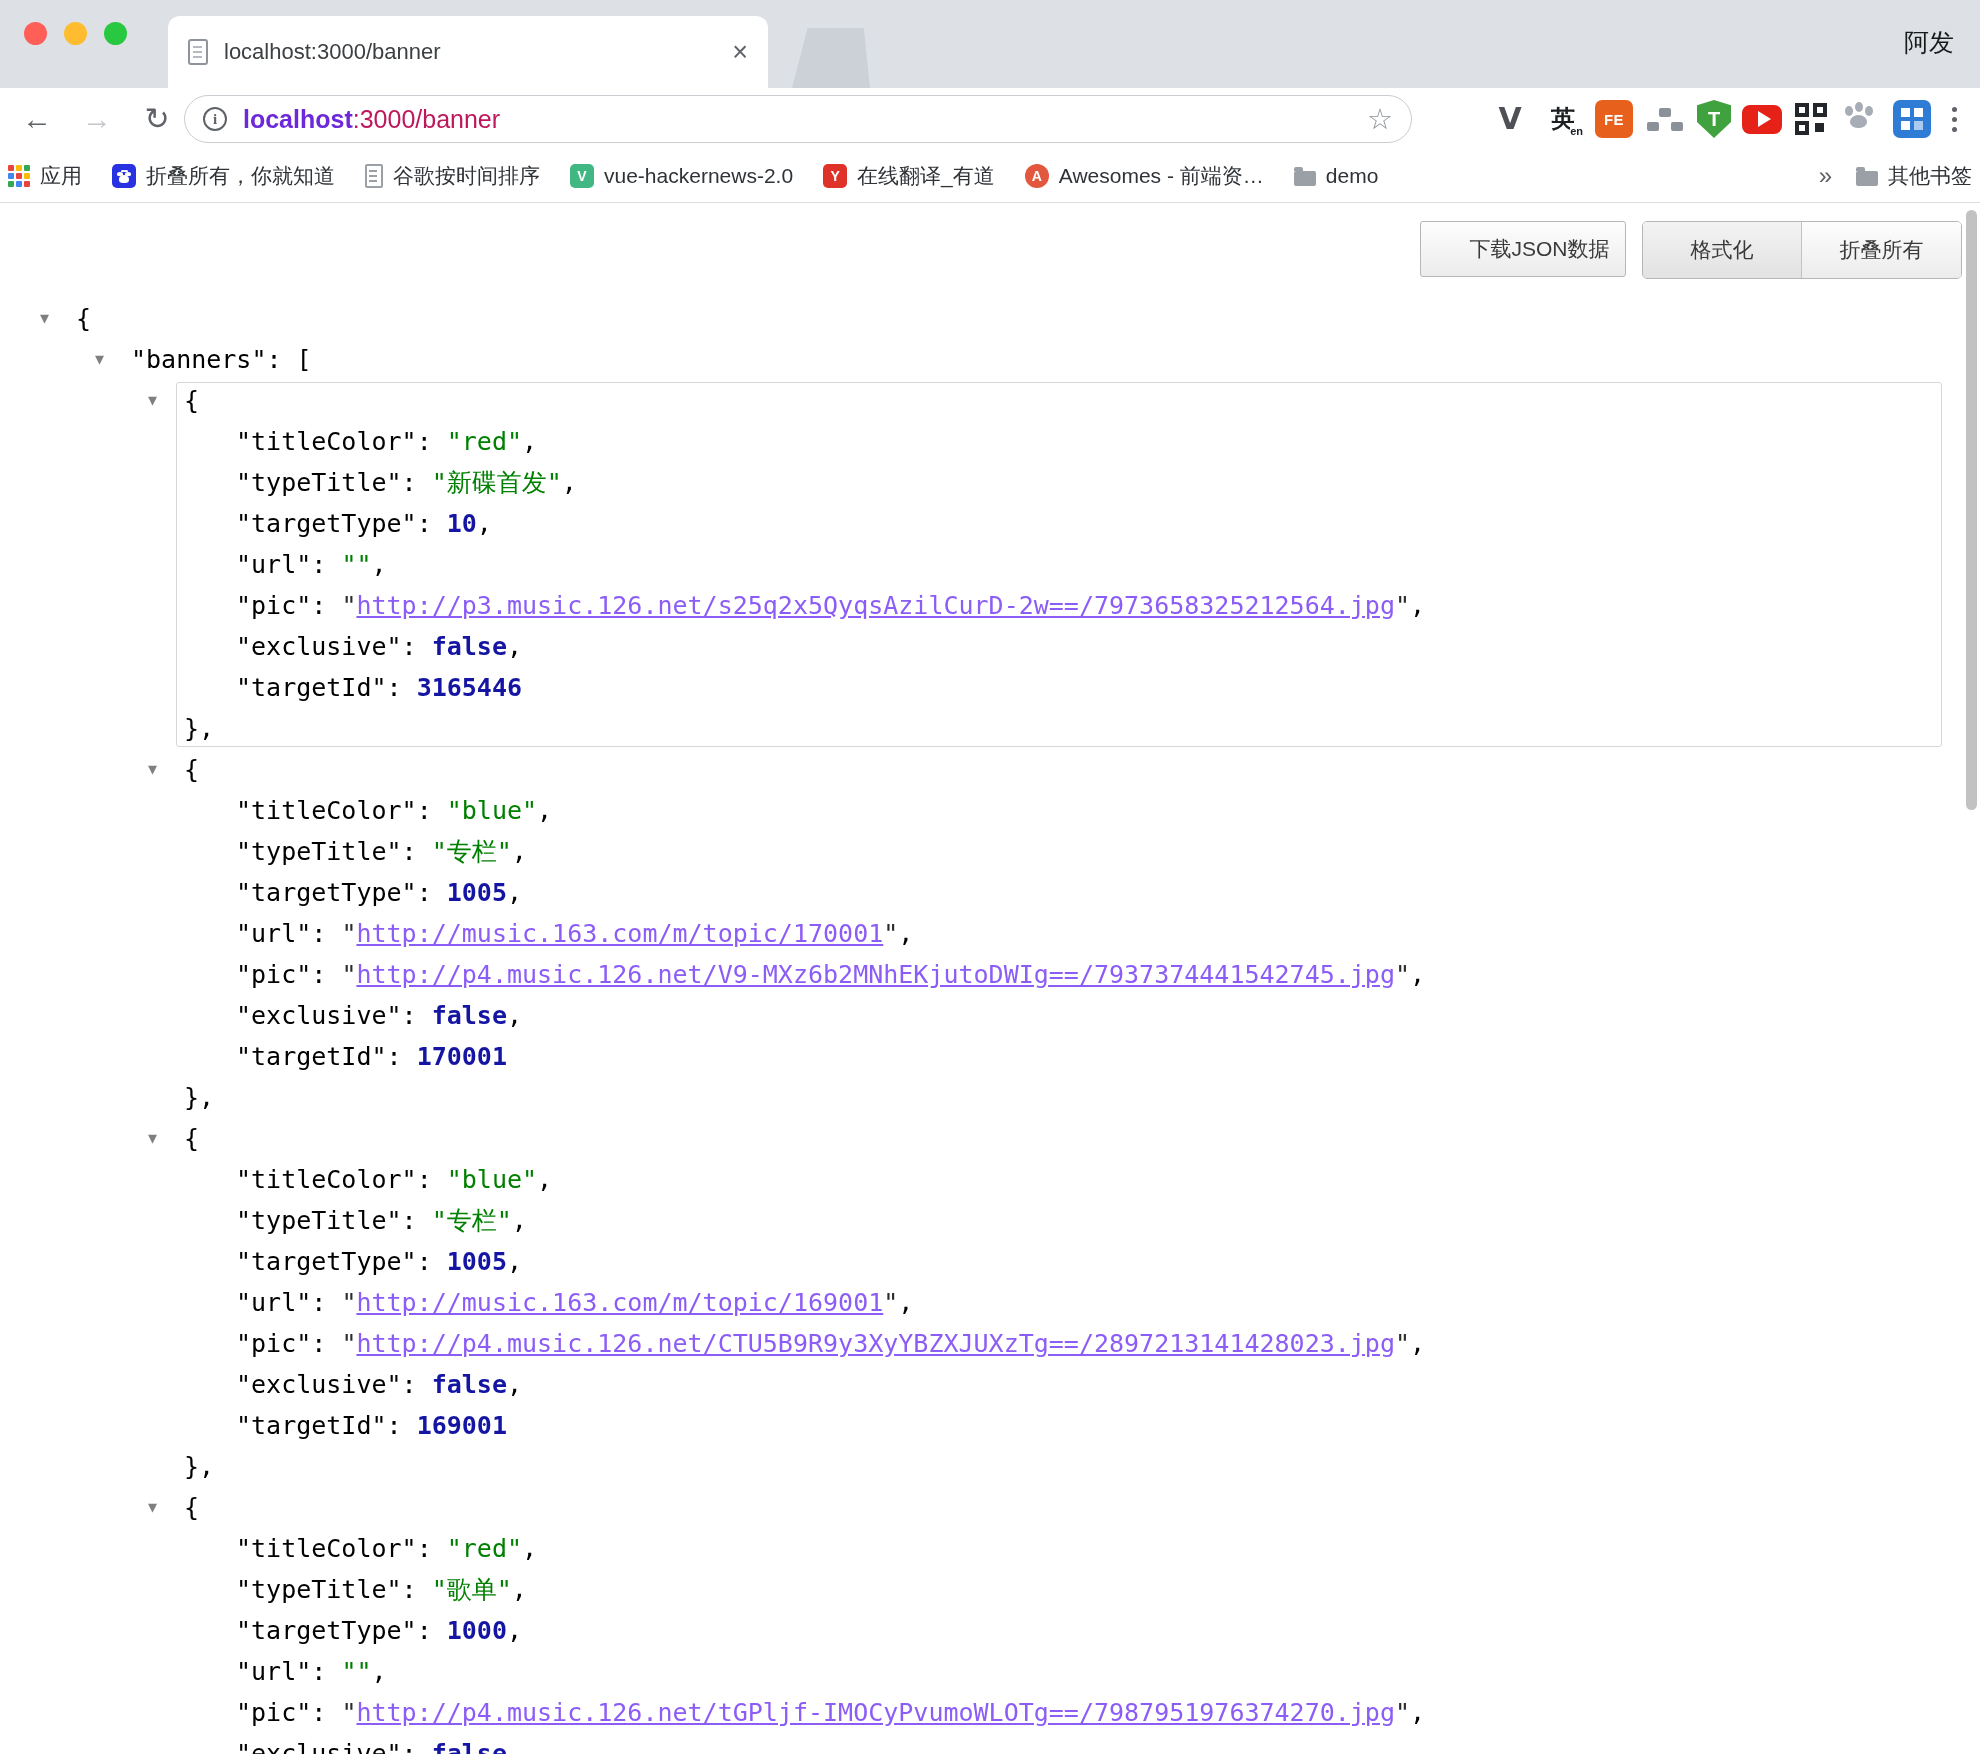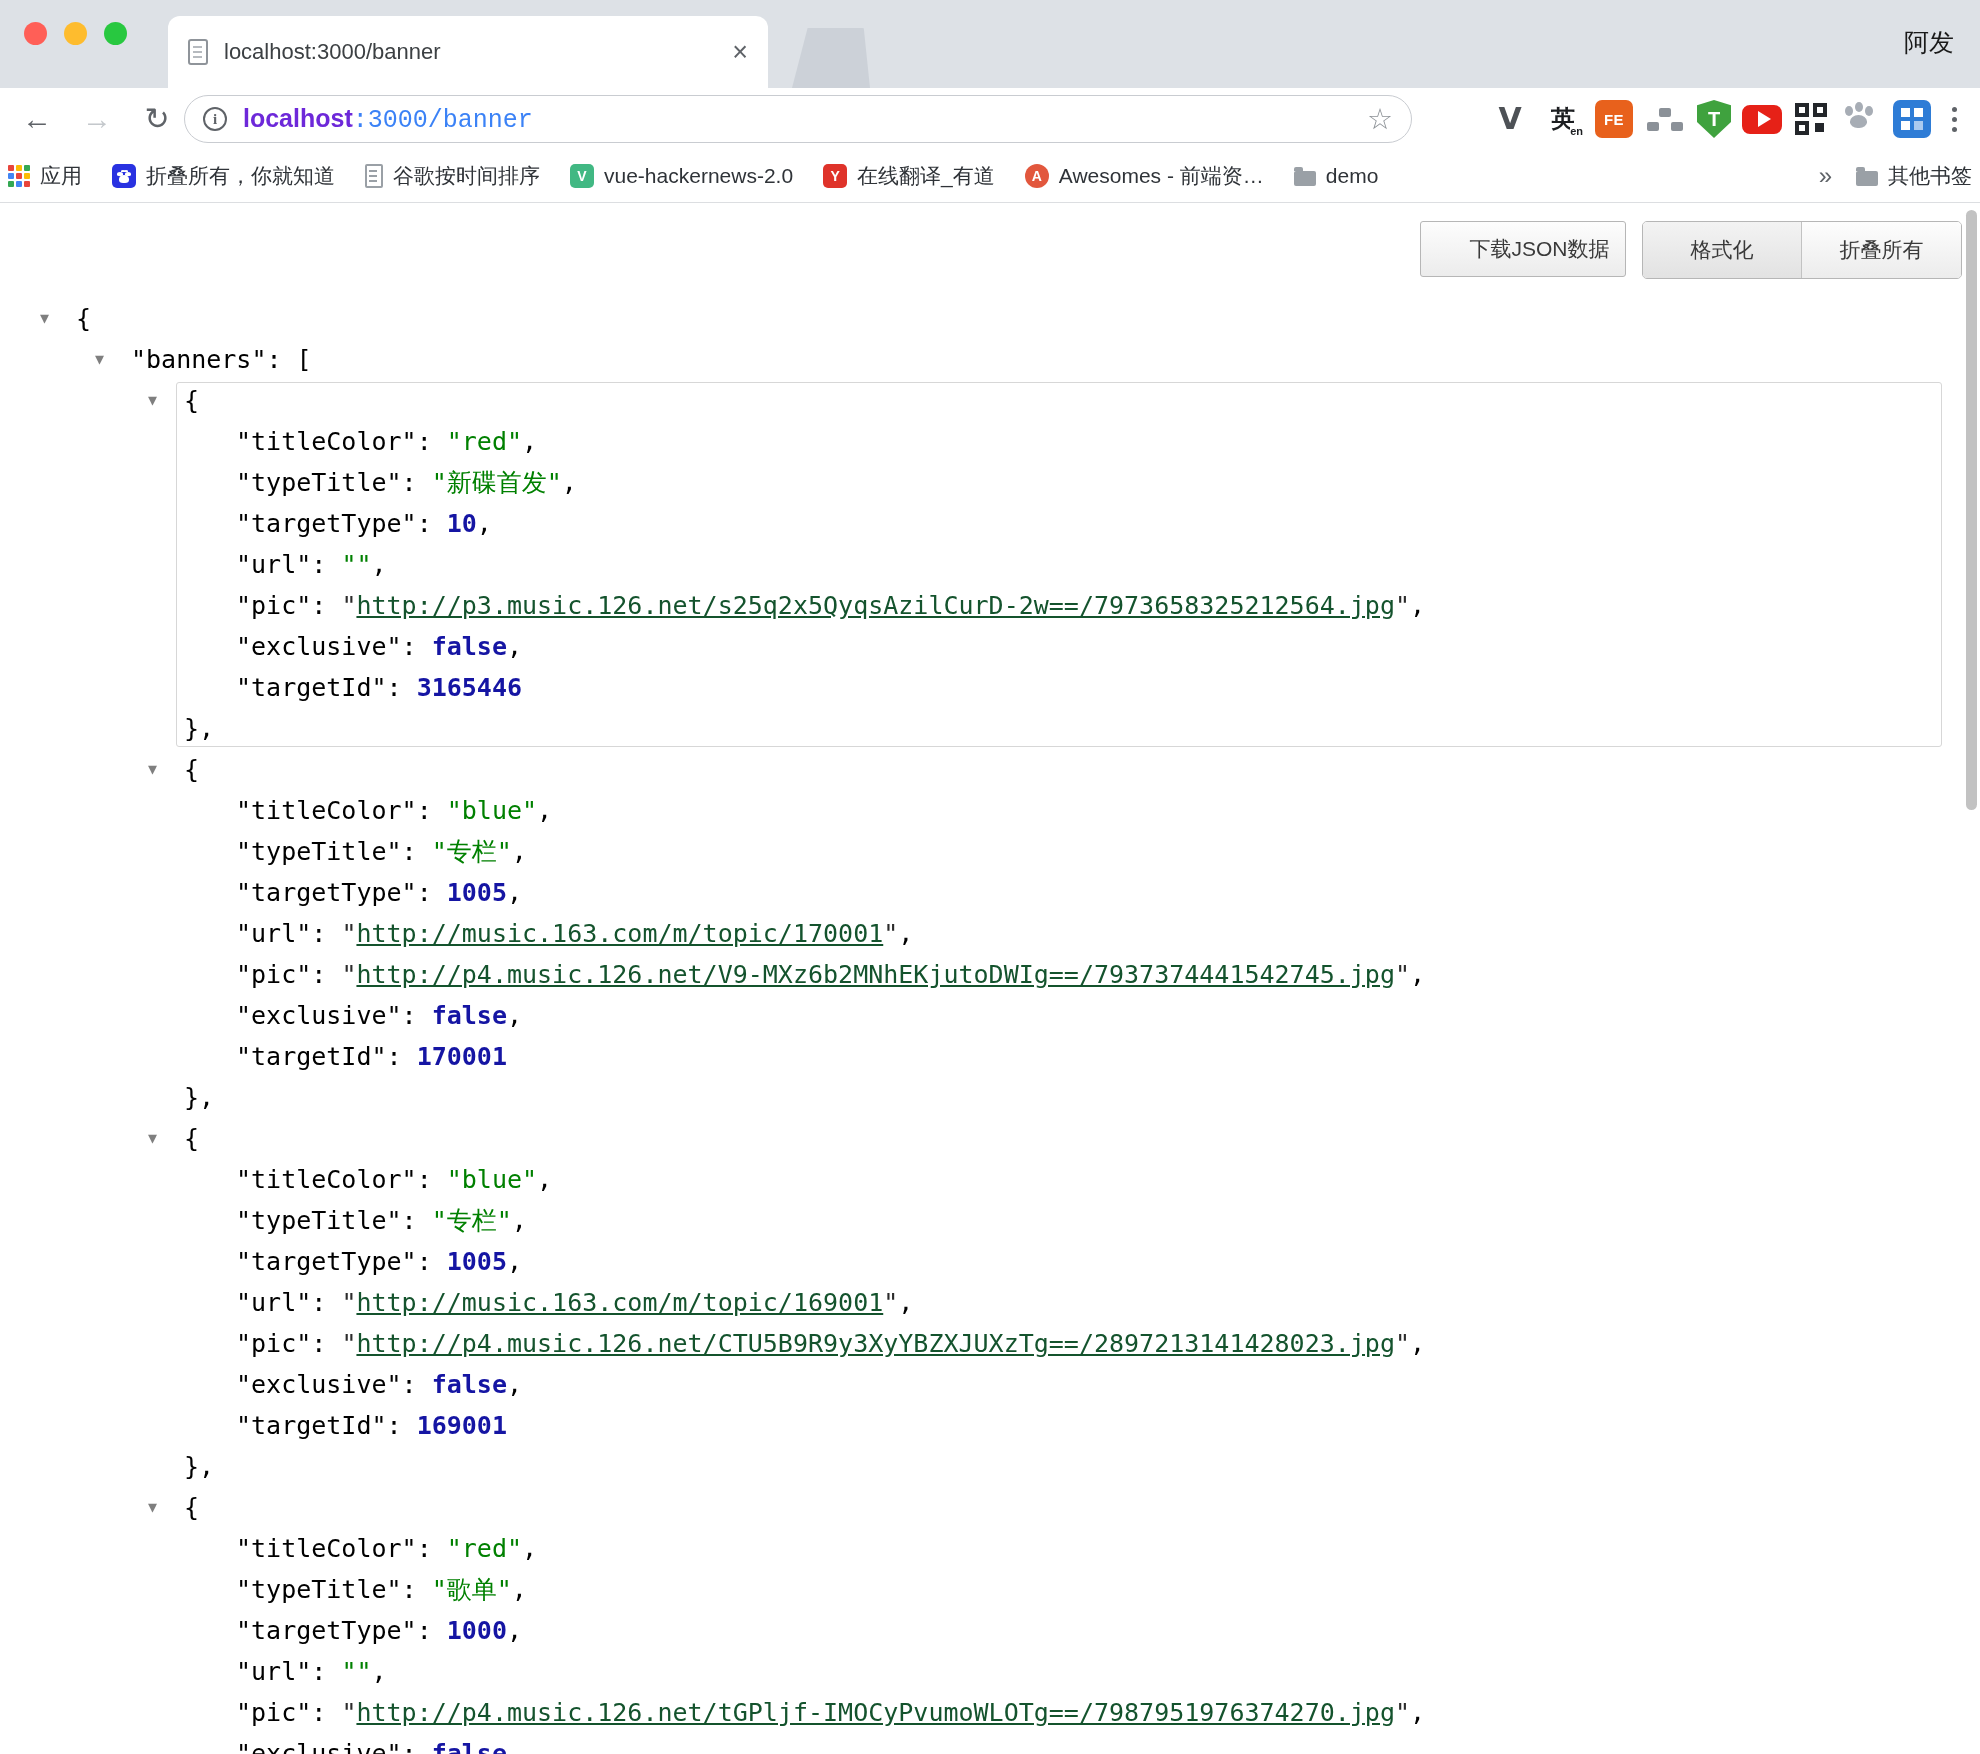--- a/index.html
+++ b/index.html
@@ -38,7 +38,7 @@
   .info::before { content:'i'; }
   .url-text { font-size:25px; margin-left:16px; flex:1; white-space:nowrap; }
   .url-text .host { color:#6d28d9; font-weight:700; }
-  .url-text .path { color:#3b82f6;font-family:Liberation Mono, monospace; }
+  .url-text .path { color:#be185d; }
   .star { font-size:29px; color:#8d9297; line-height:1; } .star::before { content:'☆'; }
   .ext-row { position:absolute; right:14px; top:0; height:62px; display:flex; align-items:center; gap:11px; }
   .ext { width:42px; height:42px; display:flex; align-items:center; justify-content:center; flex:0 0 auto; position:relative; }

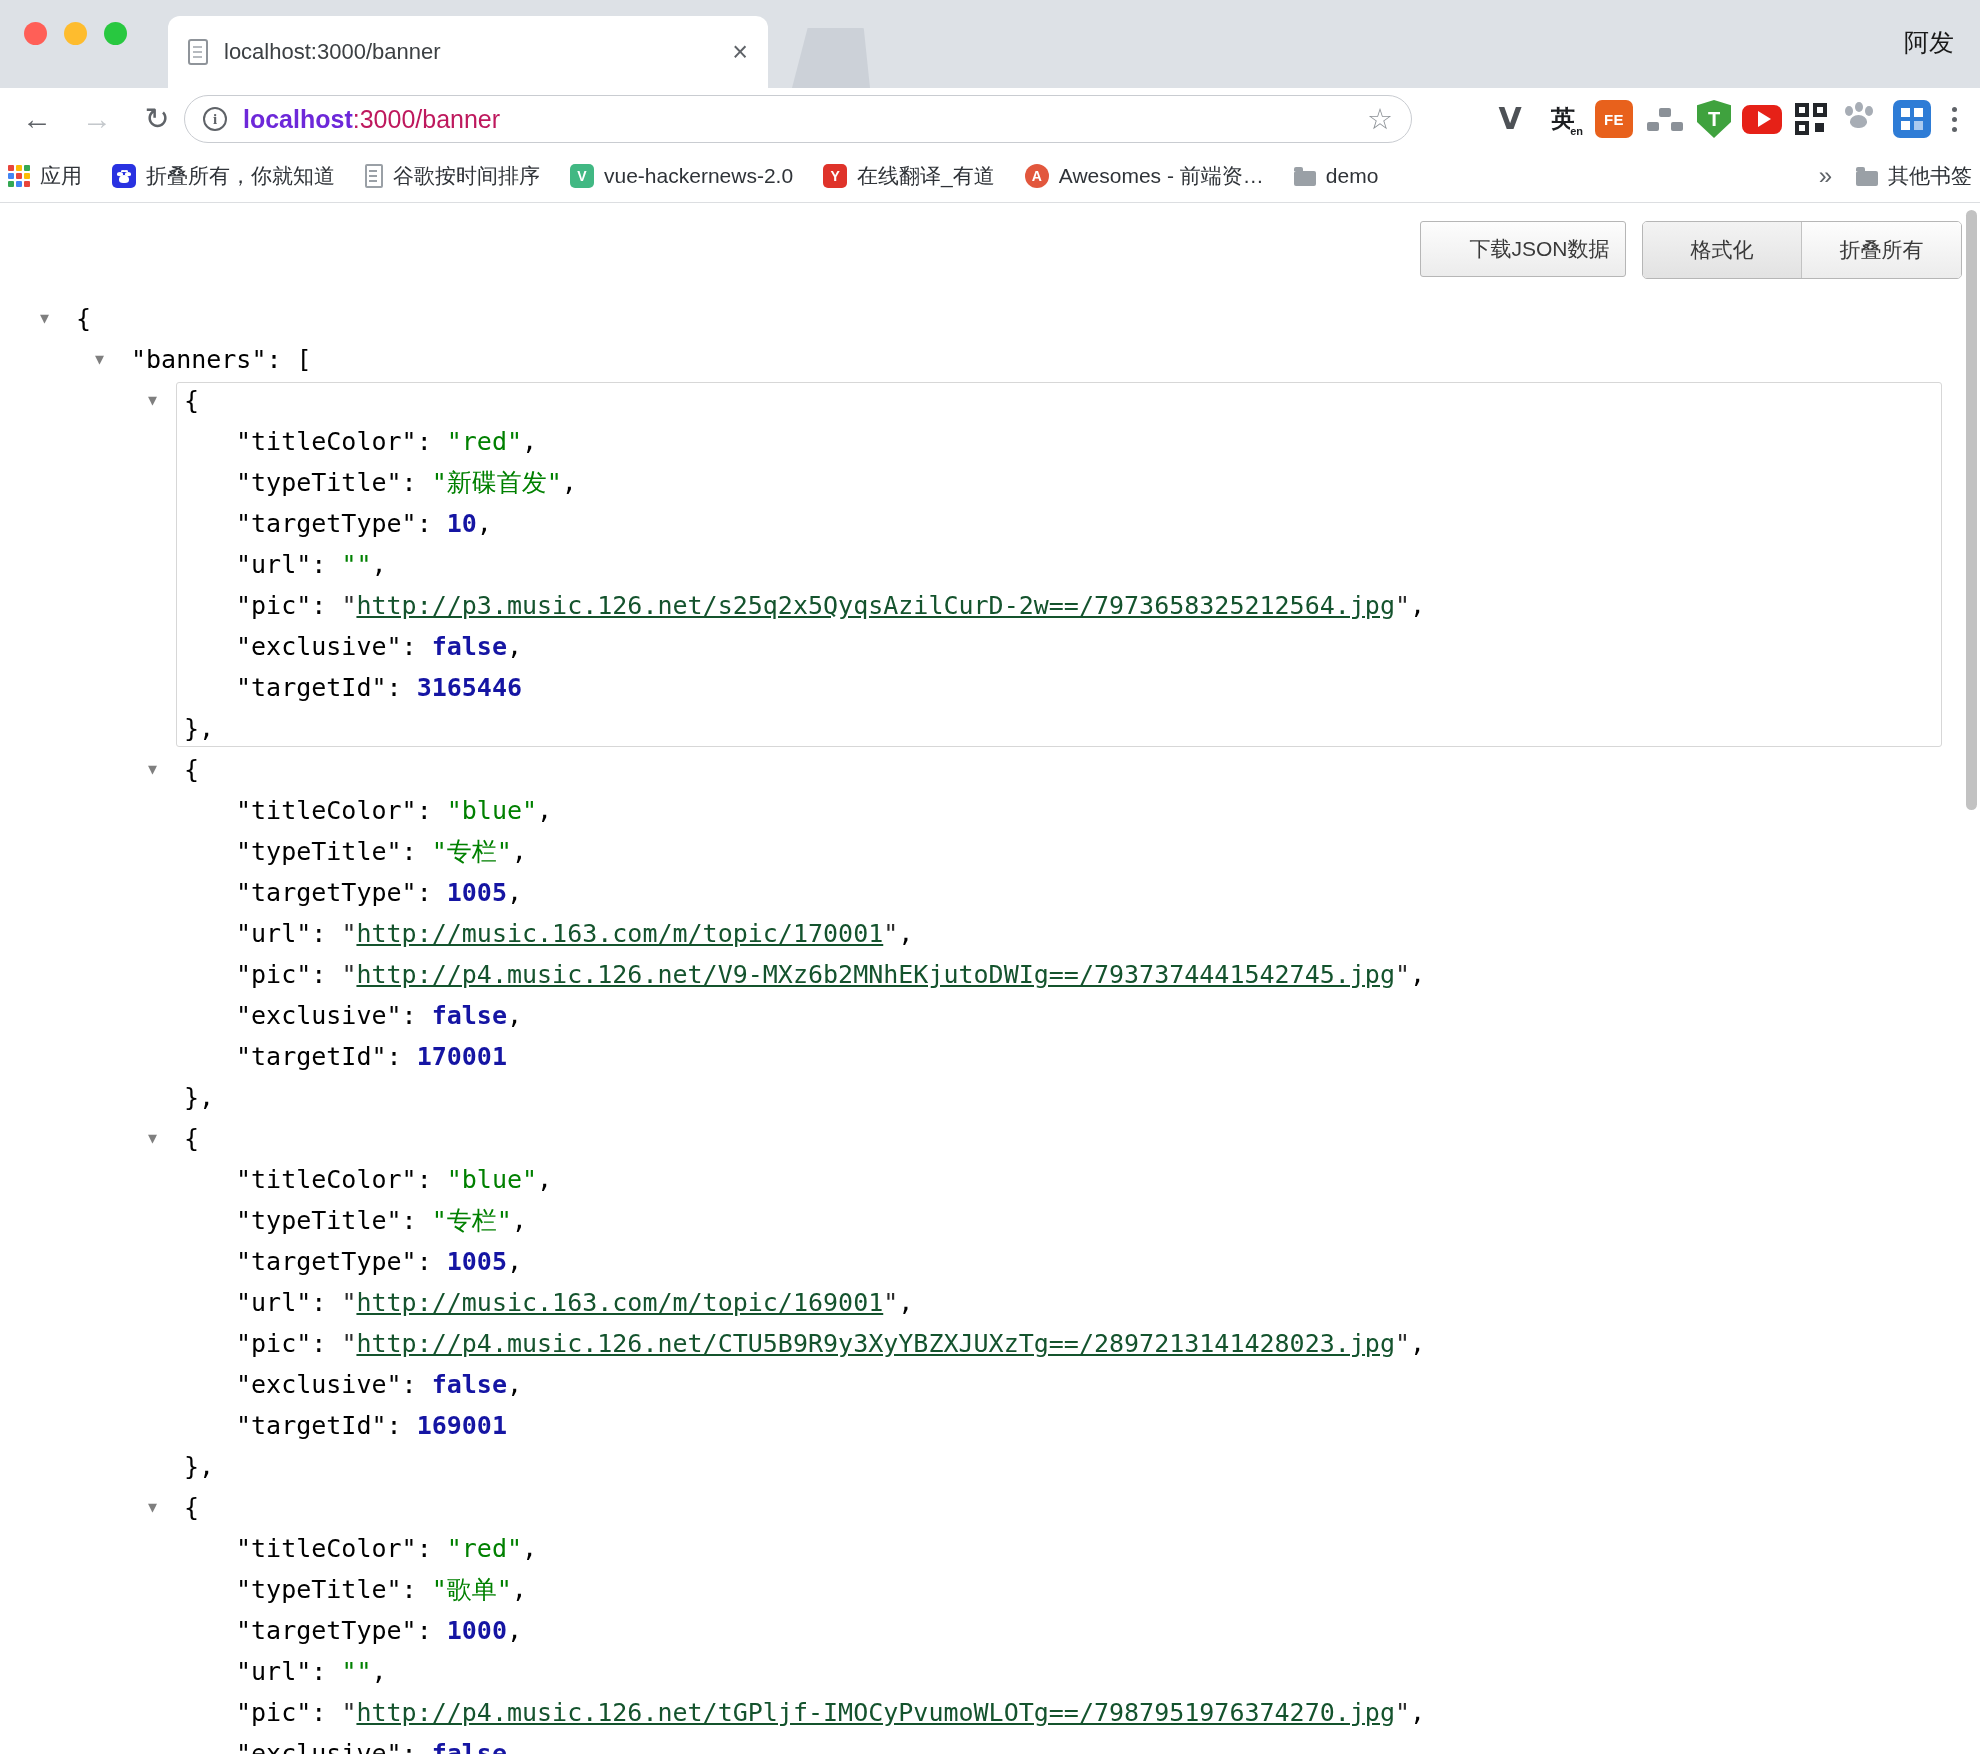--- a/index.html
+++ b/index.html
@@ -122,7 +122,7 @@
   .s { color:#008000; }
   .n, .b { color:#1515a3; font-weight:bold; }
   .q { color:#2b2b2b; }
-  .url { color:#14532d; text-decoration:underline; cursor:pointer; }
+  .url { color:#8b5cf6; text-decoration:underline; cursor:pointer; }
   .obj { position:relative; }
   .obj.boxed::before { content:''; position:absolute; left:176px; right:38px; top:2px; bottom:2px;
       border:1px solid #d7d7d7; border-radius:3px; pointer-events:none; }

